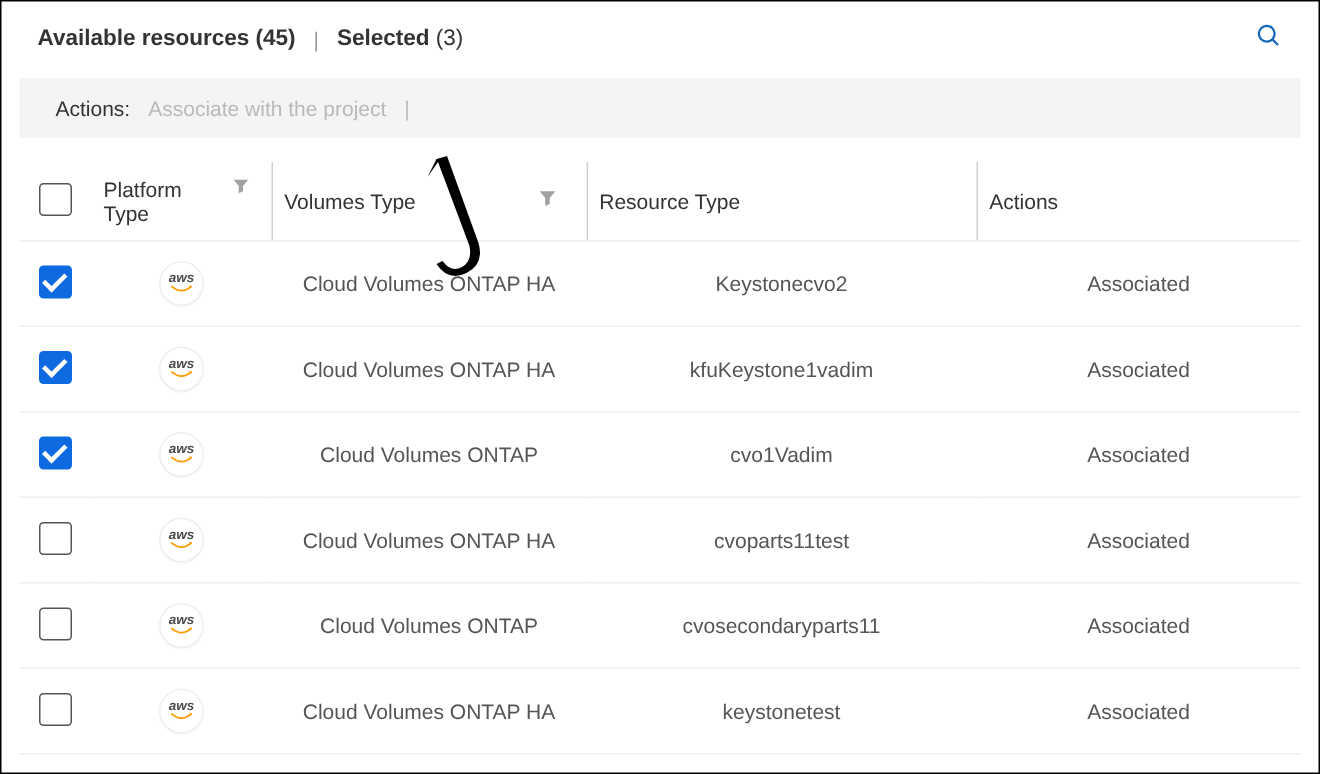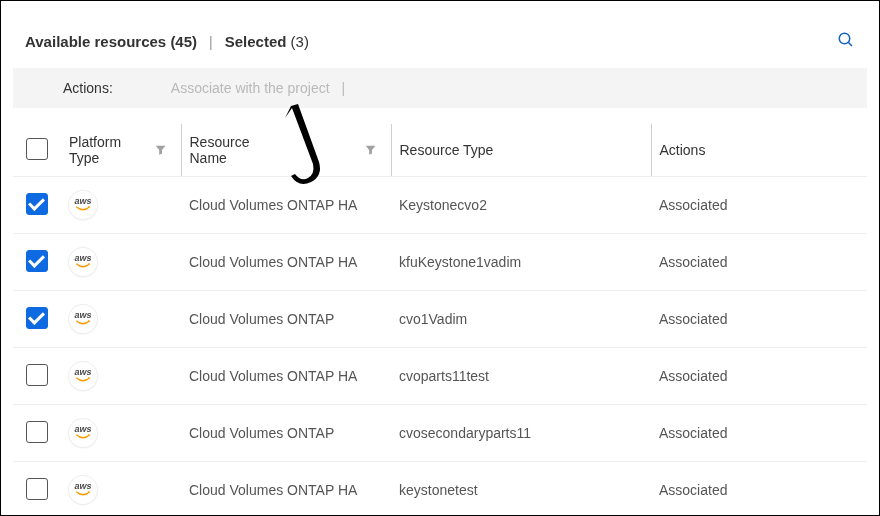--- a/index.html
+++ b/index.html
@@ -6,7 +6,7 @@
   html, body { margin: 0; padding: 0; font-family: -apple-system, BlinkMacSystemFont, "Segoe UI", Arial, sans-serif; font-size: 14px; color: #333; }
   .page { width: 880px; height: 516px; border: 1px solid #000; position: relative; overflow: hidden; background: #fff; }
 
-  .top-tabs { display: flex; align-items: center; padding: 30px 24px 10px 24px; }
+  .top-tabs { display: flex; align-items: center; padding: 14px 24px 10px 24px; }
   .tab { font-size: 15px; cursor: pointer; color: #333; }
   .tab.inactive { font-weight: 400; color: #333; text-align: right; }
   .tab-sep { margin: 0 12px; color: #999; }

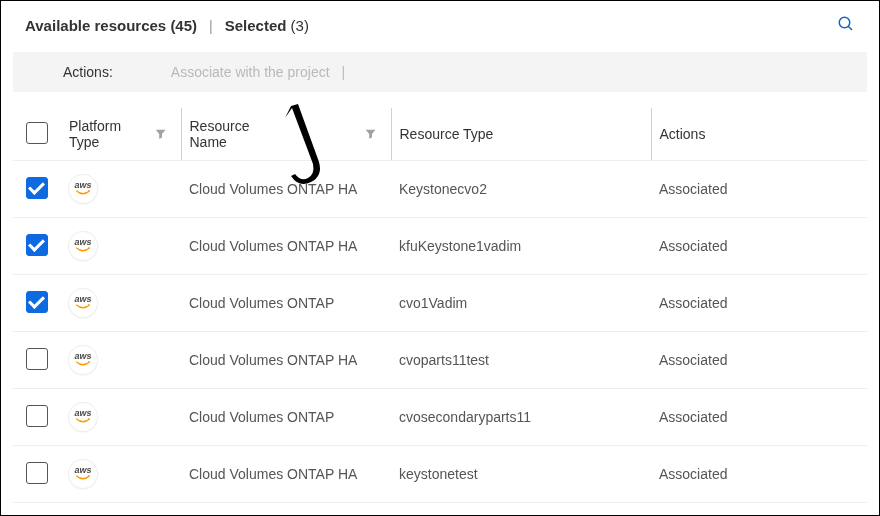--- a/index.html
+++ b/index.html
@@ -14,7 +14,7 @@
   .search-btn svg { width: 18px; height: 18px; }
 
   .actions-bar { background: #f4f4f4; margin: 6px 12px 16px 12px; padding: 12px 24px; display: flex; align-items:center; gap: 12px; }
-  .actions-label { font-size: 14px; margin-left: 26px; }
+  .actions-label { font-size: 14px; }
   .action-link { font-size: 14px; cursor: pointer; }
   .action-disabled { color: #b9b9b9; cursor: default; margin-left: 46px; }
   .action-active { color: #1565c0; }

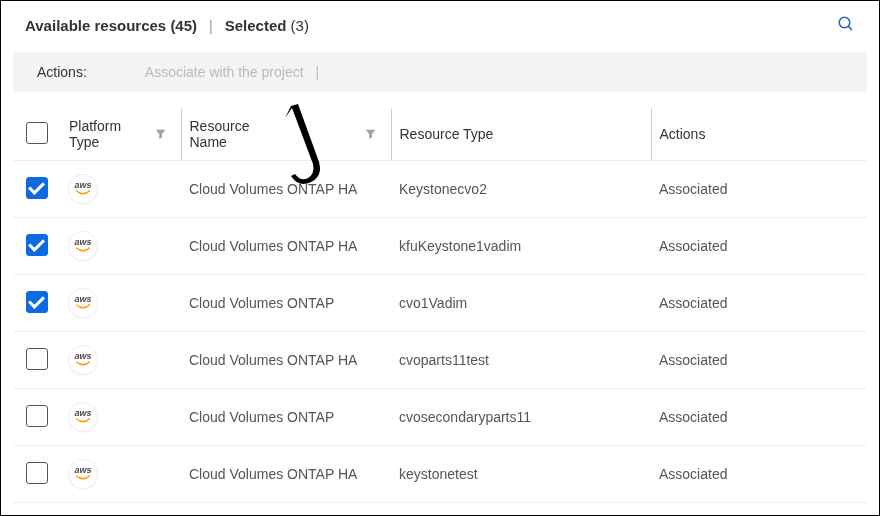--- a/index.html
+++ b/index.html
@@ -16,7 +16,7 @@
   .actions-bar { background: #f4f4f4; margin: 6px 12px 16px 12px; padding: 12px 24px; display: flex; align-items:center; gap: 12px; }
   .actions-label { font-size: 14px; }
   .action-link { font-size: 14px; cursor: pointer; }
-  .action-disabled { color: #b9b9b9; cursor: default; margin-left: 46px; }
+  .action-disabled { color: #b9b9b9; cursor: default; }
   .action-active { color: #1565c0; }
   .actions-sep { color: #bbb; }
 

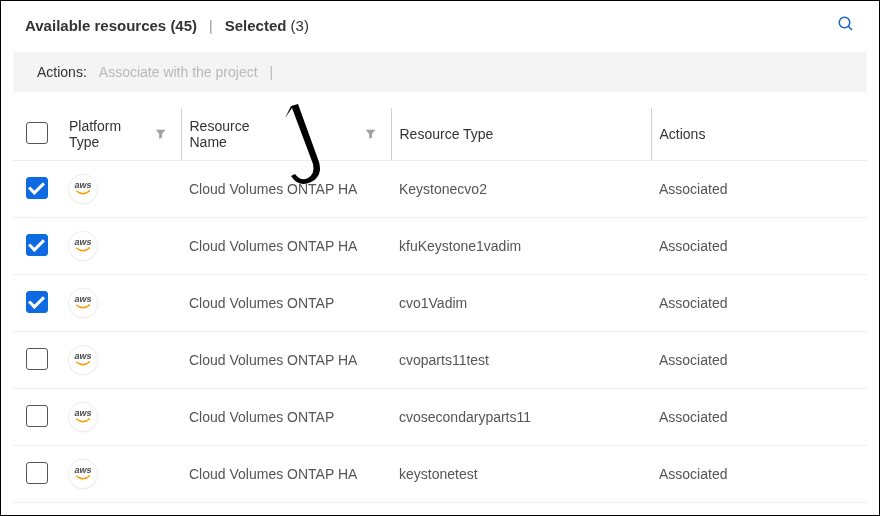--- a/index.html
+++ b/index.html
@@ -31,7 +31,7 @@
   .col-name { width: 260px; }
   .col-status { }
   .th-border { border-right: 1px solid #d0d0d0; padding-right:14px !important;}
-  .th-flex { display:inline-flex; align-items:center; gap:6px; }
+  .th-flex { display:inline-flex; align-items:flex-start; gap:6px; }
 
   .checkbox-cell { text-align:center; }
   .chk { display:inline-block; width: 22px; height: 22px; border:1px solid #555; border-radius:3px; background:#fff; cursor:pointer; position:relative; }

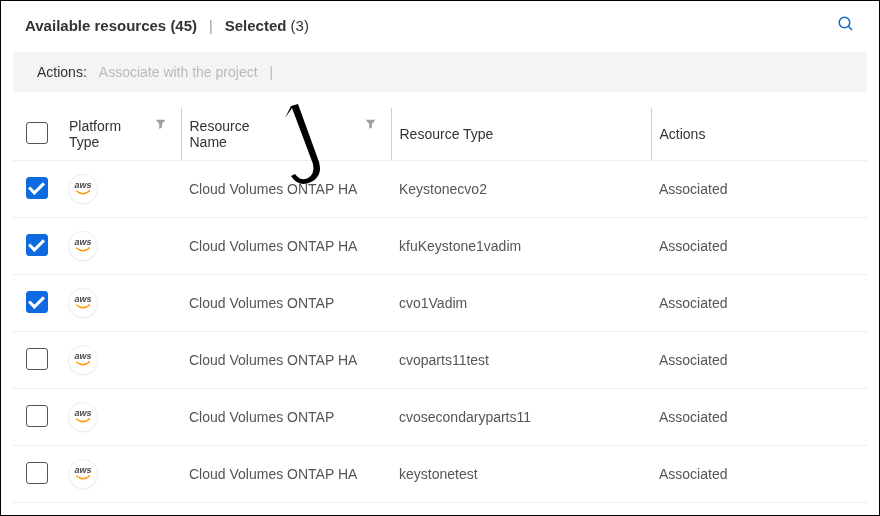--- a/index.html
+++ b/index.html
@@ -100,7 +100,7 @@
           </th>
           <th class="th-border">
             <span class="th-flex">
-              <span>Resource Name</span>
+              <span>Volumes Type</span>
               <svg class="filter-icon" viewBox="0 0 16 16" fill="#555" style="margin-left:76px;">
                   <path d="M1 2h14l-5 6v5l-4 2v-7z"></path>
                 </svg>

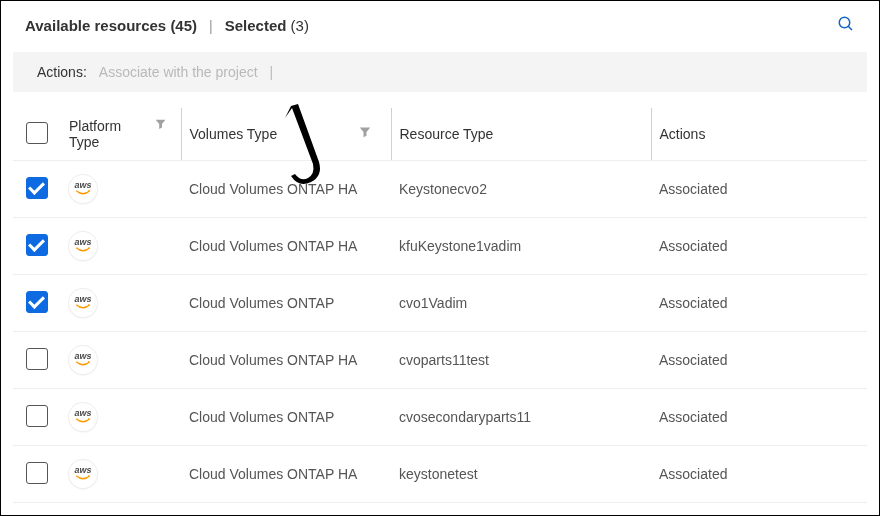--- a/index.html
+++ b/index.html
@@ -23,7 +23,7 @@
   .table-wrap { padding: 0 12px; }
   table { width: 100%; border-collapse: collapse; }
   thead th { text-align: left; font-size: 14px; padding: 10px 8px; border-bottom: 1px solid #eee; color: #333; font-weight: 400;}
-  tbody td { padding: 14px 8px; border-bottom: 1px solid #eee; color: #555; font-size: 14px; vertical-align: middle; }
+  tbody td { padding: 14px 8px; border-bottom: 1px solid #eee; color: #555; font-size: 14px; vertical-align: middle; text-align: center; }
 
   .col-check { width: 48px; }
   .col-platform { width: 120px; }

